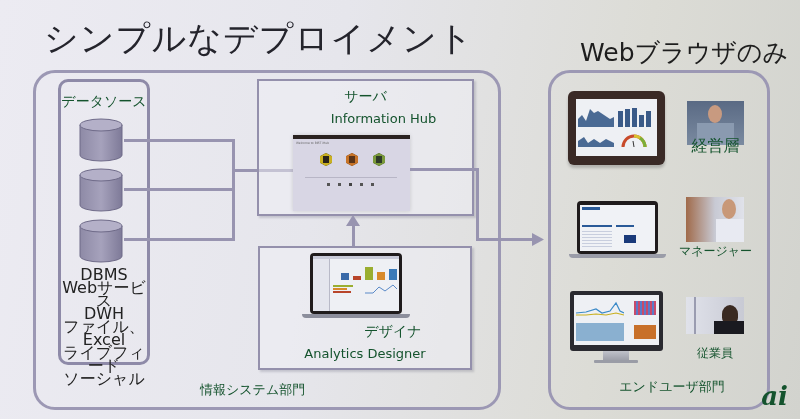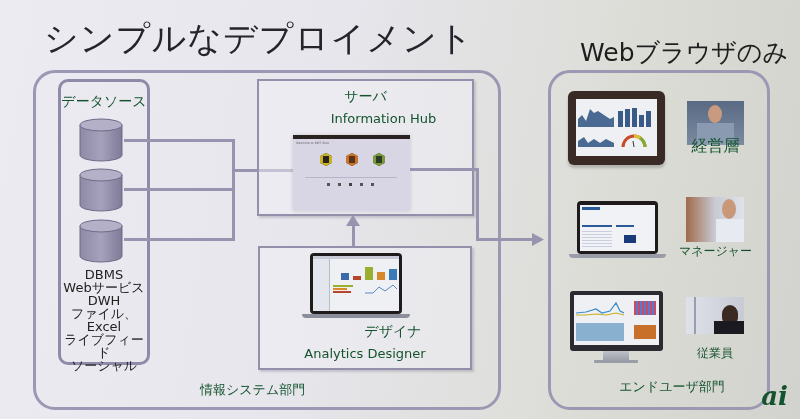--- a/index.html
+++ b/index.html
@@ -26,7 +26,7 @@
   .ds-box { left: 58px; top: 79px; width: 92px; height: 286px; border: 3px solid #8e8aa8; border-radius: 10px; box-sizing: border-box; }
   .label { font-size: 14px; text-align: center; white-space: nowrap; color: #14532d; }
   .cyl { width: 46px; height: 45px; }
-  .ds-text { left: 58px; top: 268px; width: 92px; font-size: 13px; line-height: 13px; text-align: center; color: #222; }
+  .ds-text { left: 58px; top: 268px; width: 92px; font-size: 16px; line-height: 13px; text-align: center; color: #222; }
   .line { background: #9894b0; }
   .server-box { left: 257px; top: 79px; width: 217px; height: 137px; }
   .designer-box { left: 258px; top: 246px; width: 214px; height: 124px; }

